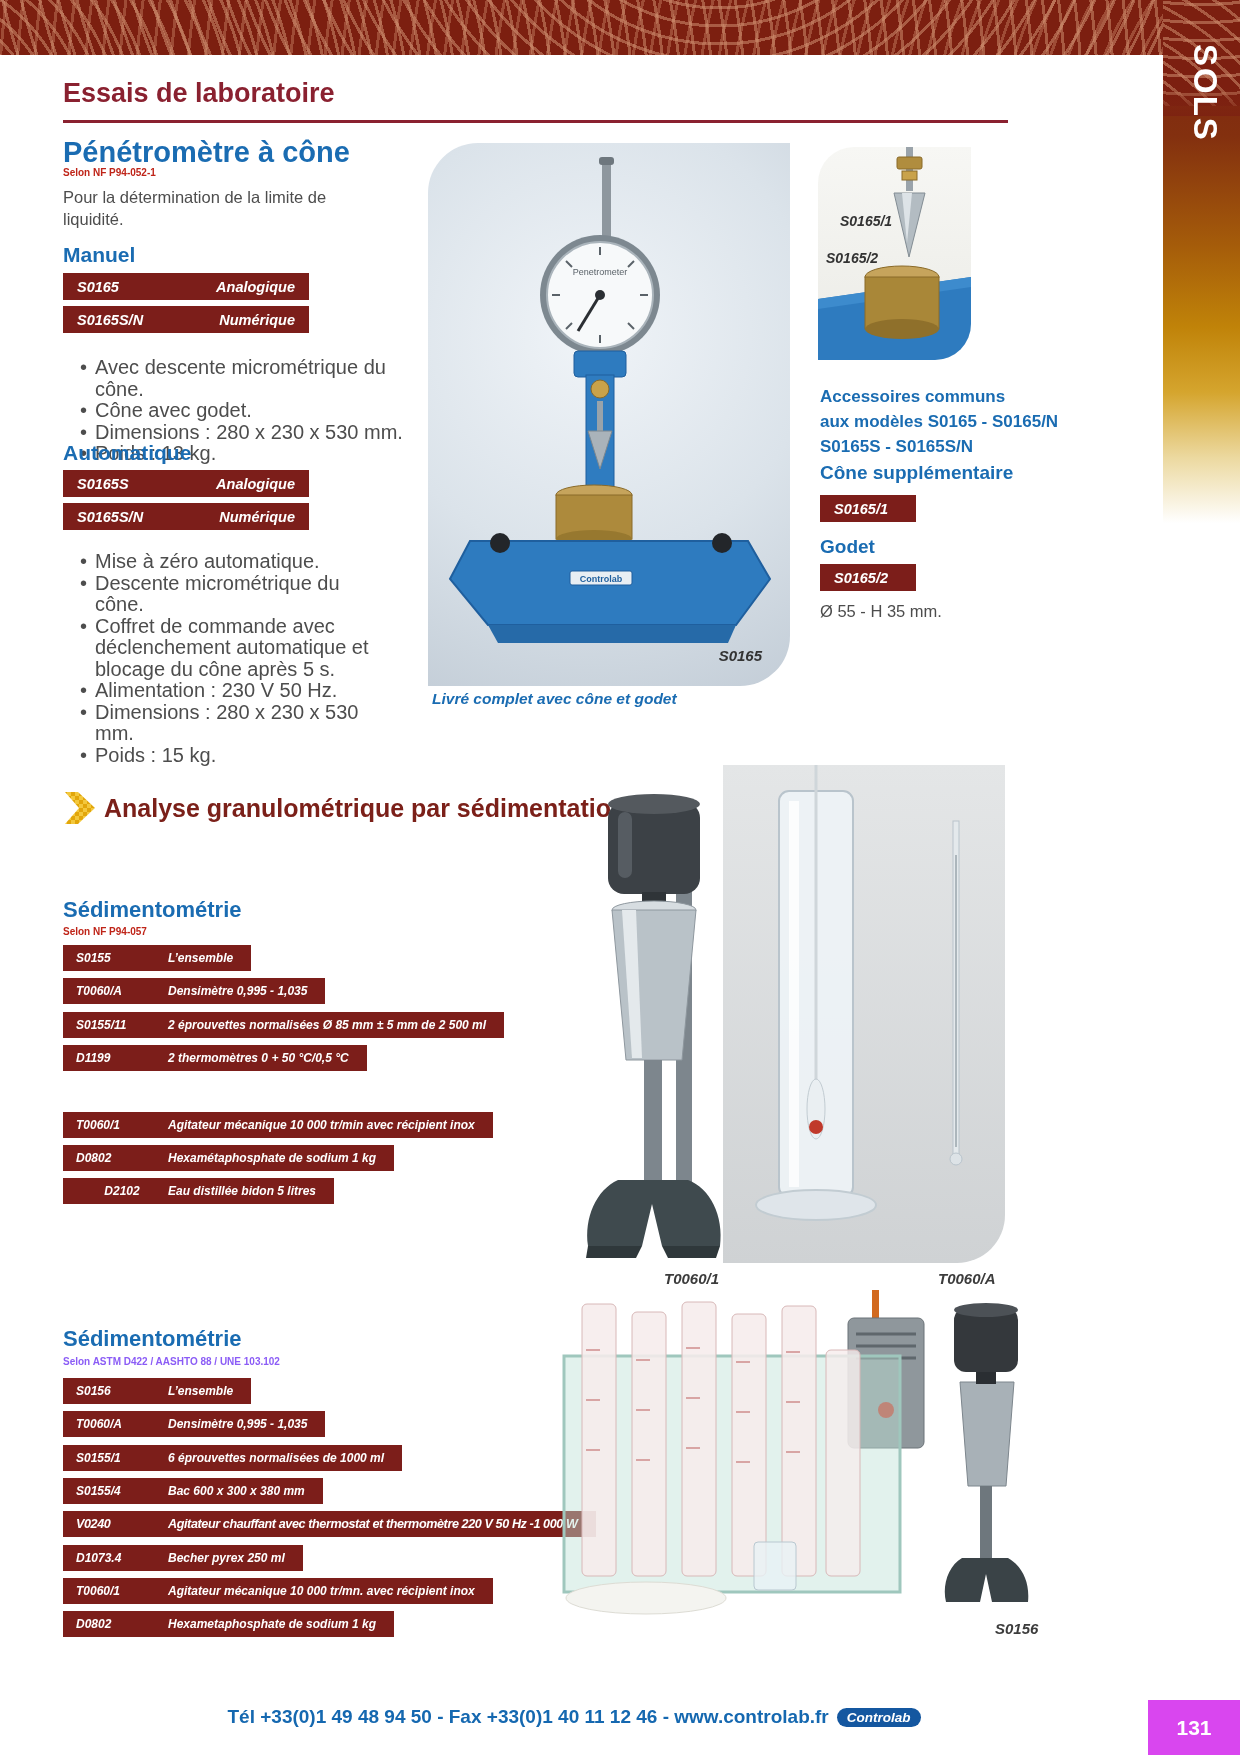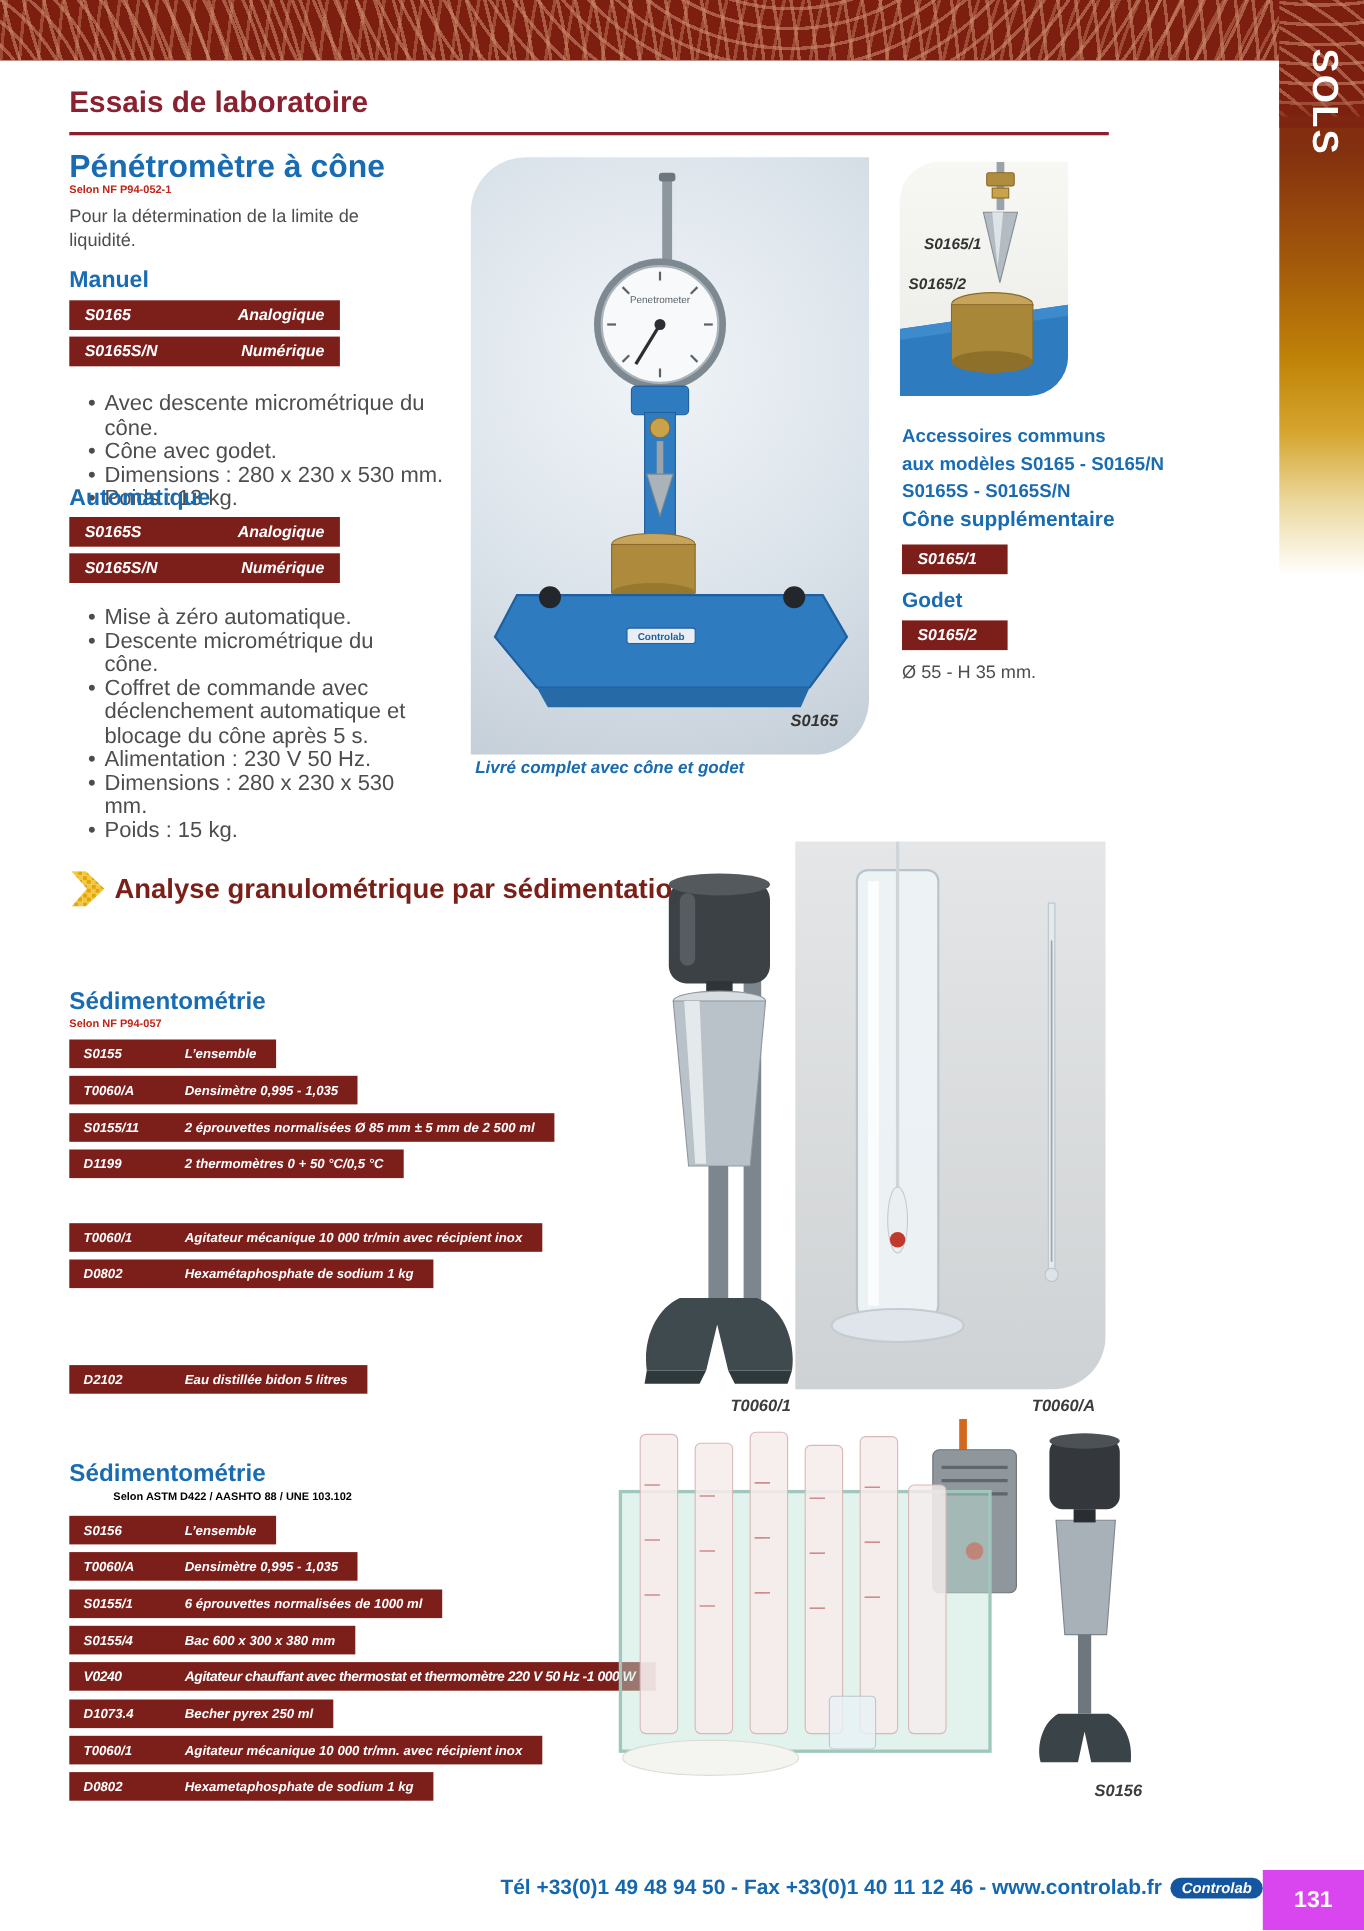--- a/index.html
+++ b/index.html
@@ -236,7 +236,7 @@
     <span class="pcode">D0802</span>
     <span class="pdesc">Hexamétaphosphate de sodium 1 kg</span>
   </div>
-  <div class="prow" style="top:1241px;">
+  <div class="prow" style="top:1178px;text-align:center;">
     <span class="pcode">D2102</span>
     <span class="pdesc">Eau distillée bidon 5 litres</span>
   </div>

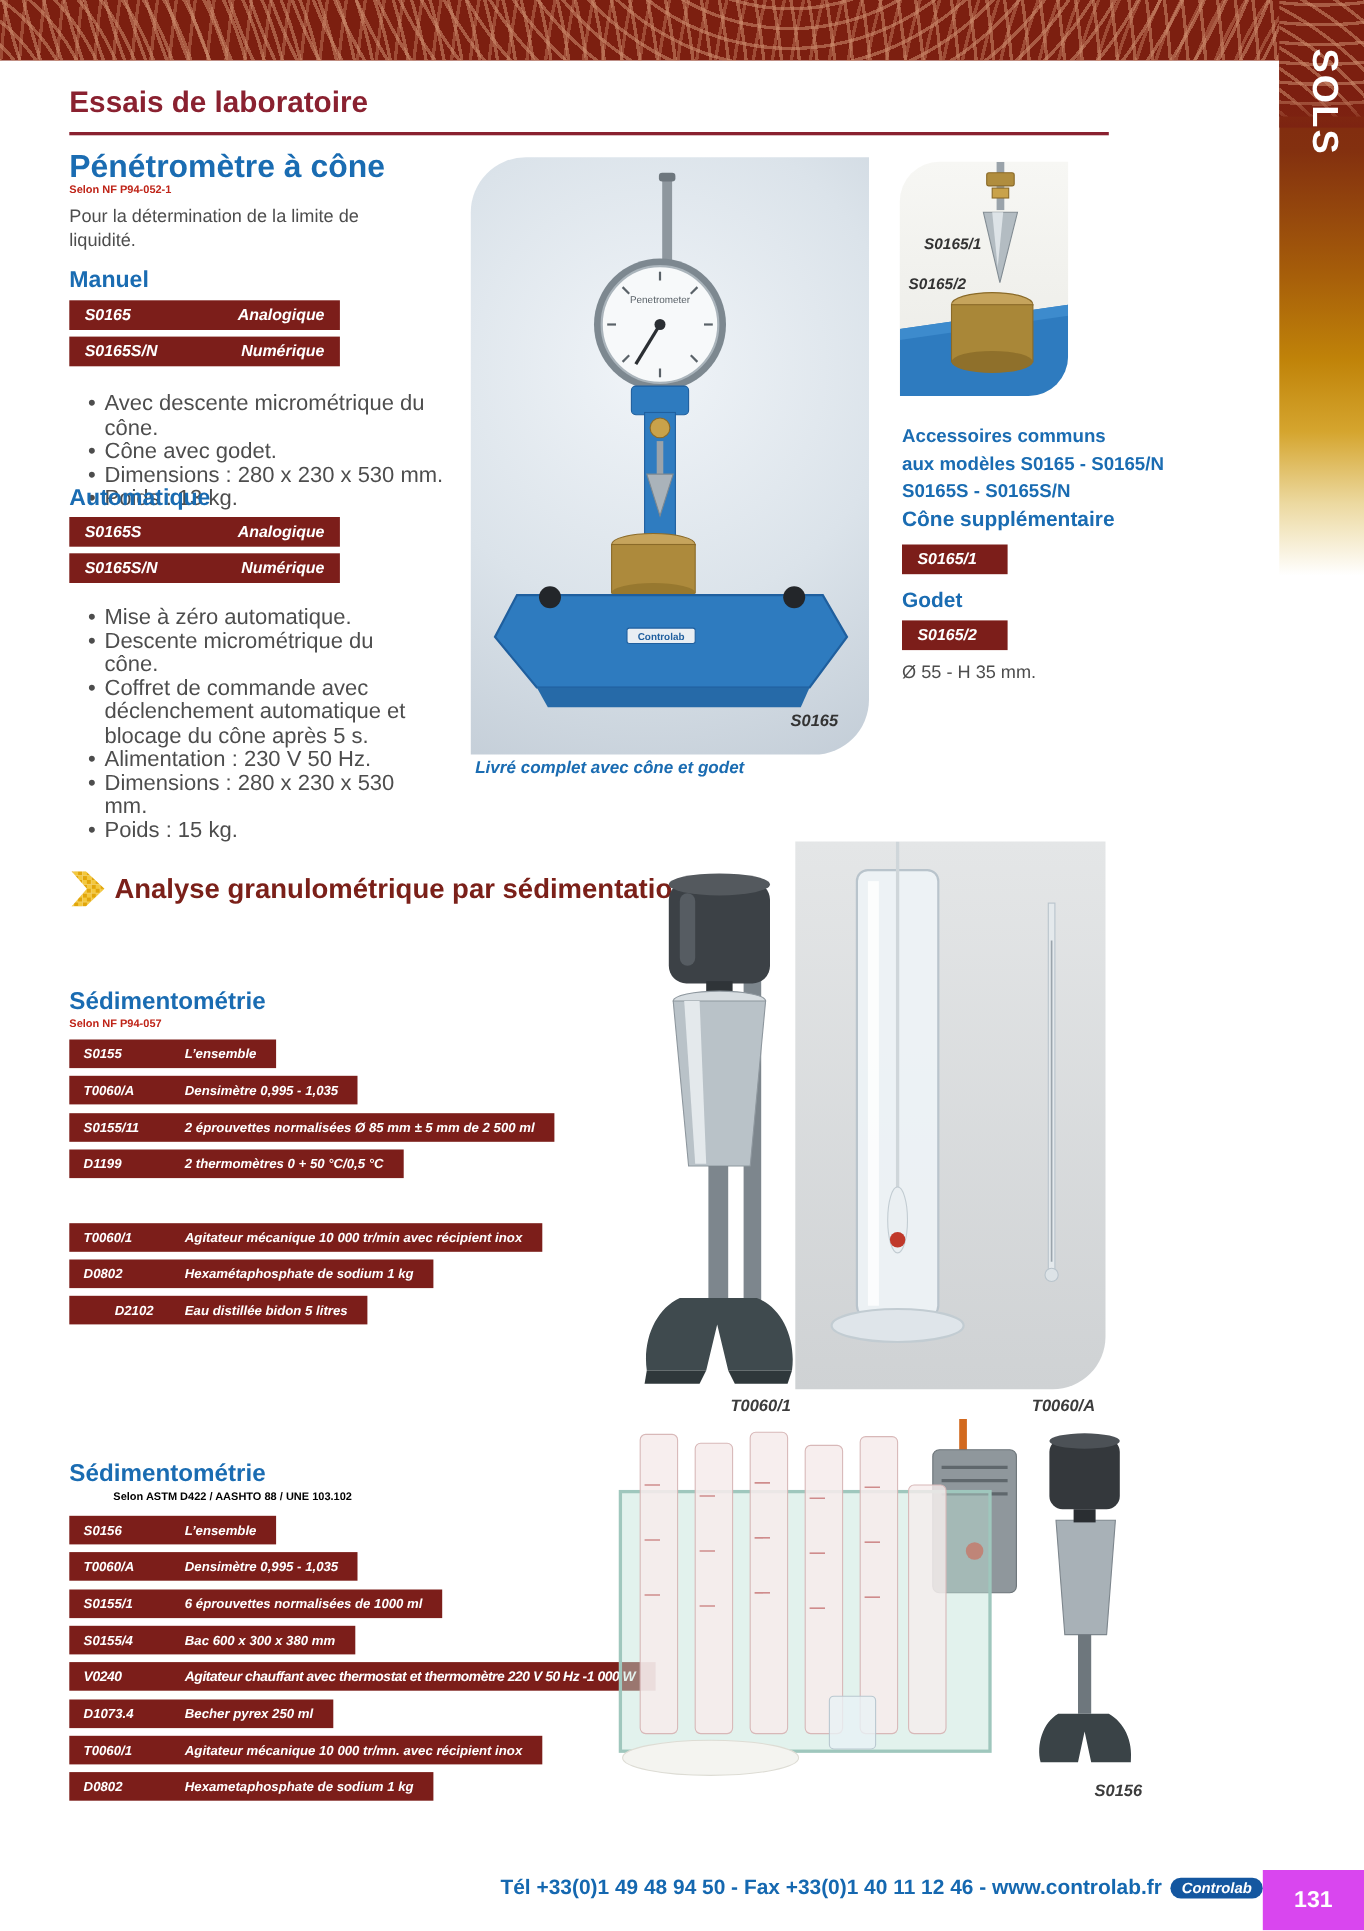--- a/index.html
+++ b/index.html
@@ -30,7 +30,7 @@
   .title-rule{position:absolute;left:63px;top:120px;width:945px;height:3px;background:#8a2130;}
   .h-blue{position:absolute;color:#1a6cb2;font-weight:bold;}
   .norm{position:absolute;font-size:10px;font-weight:bold;color:#bf2418;}
-  .norm-blue{color:#000000;margin-left:40px;}
+  .norm-blue{color:#8b5cf6;}
   .body-text{position:absolute;font-size:16.5px;line-height:22px;color:#4d4d4d;}
   .caption-dark{position:absolute;font-size:15px;font-weight:bold;font-style:italic;color:#3c3c3c;}
   .caption-blue{position:absolute;font-size:15.5px;font-weight:bold;font-style:italic;color:#1a6cb2;}

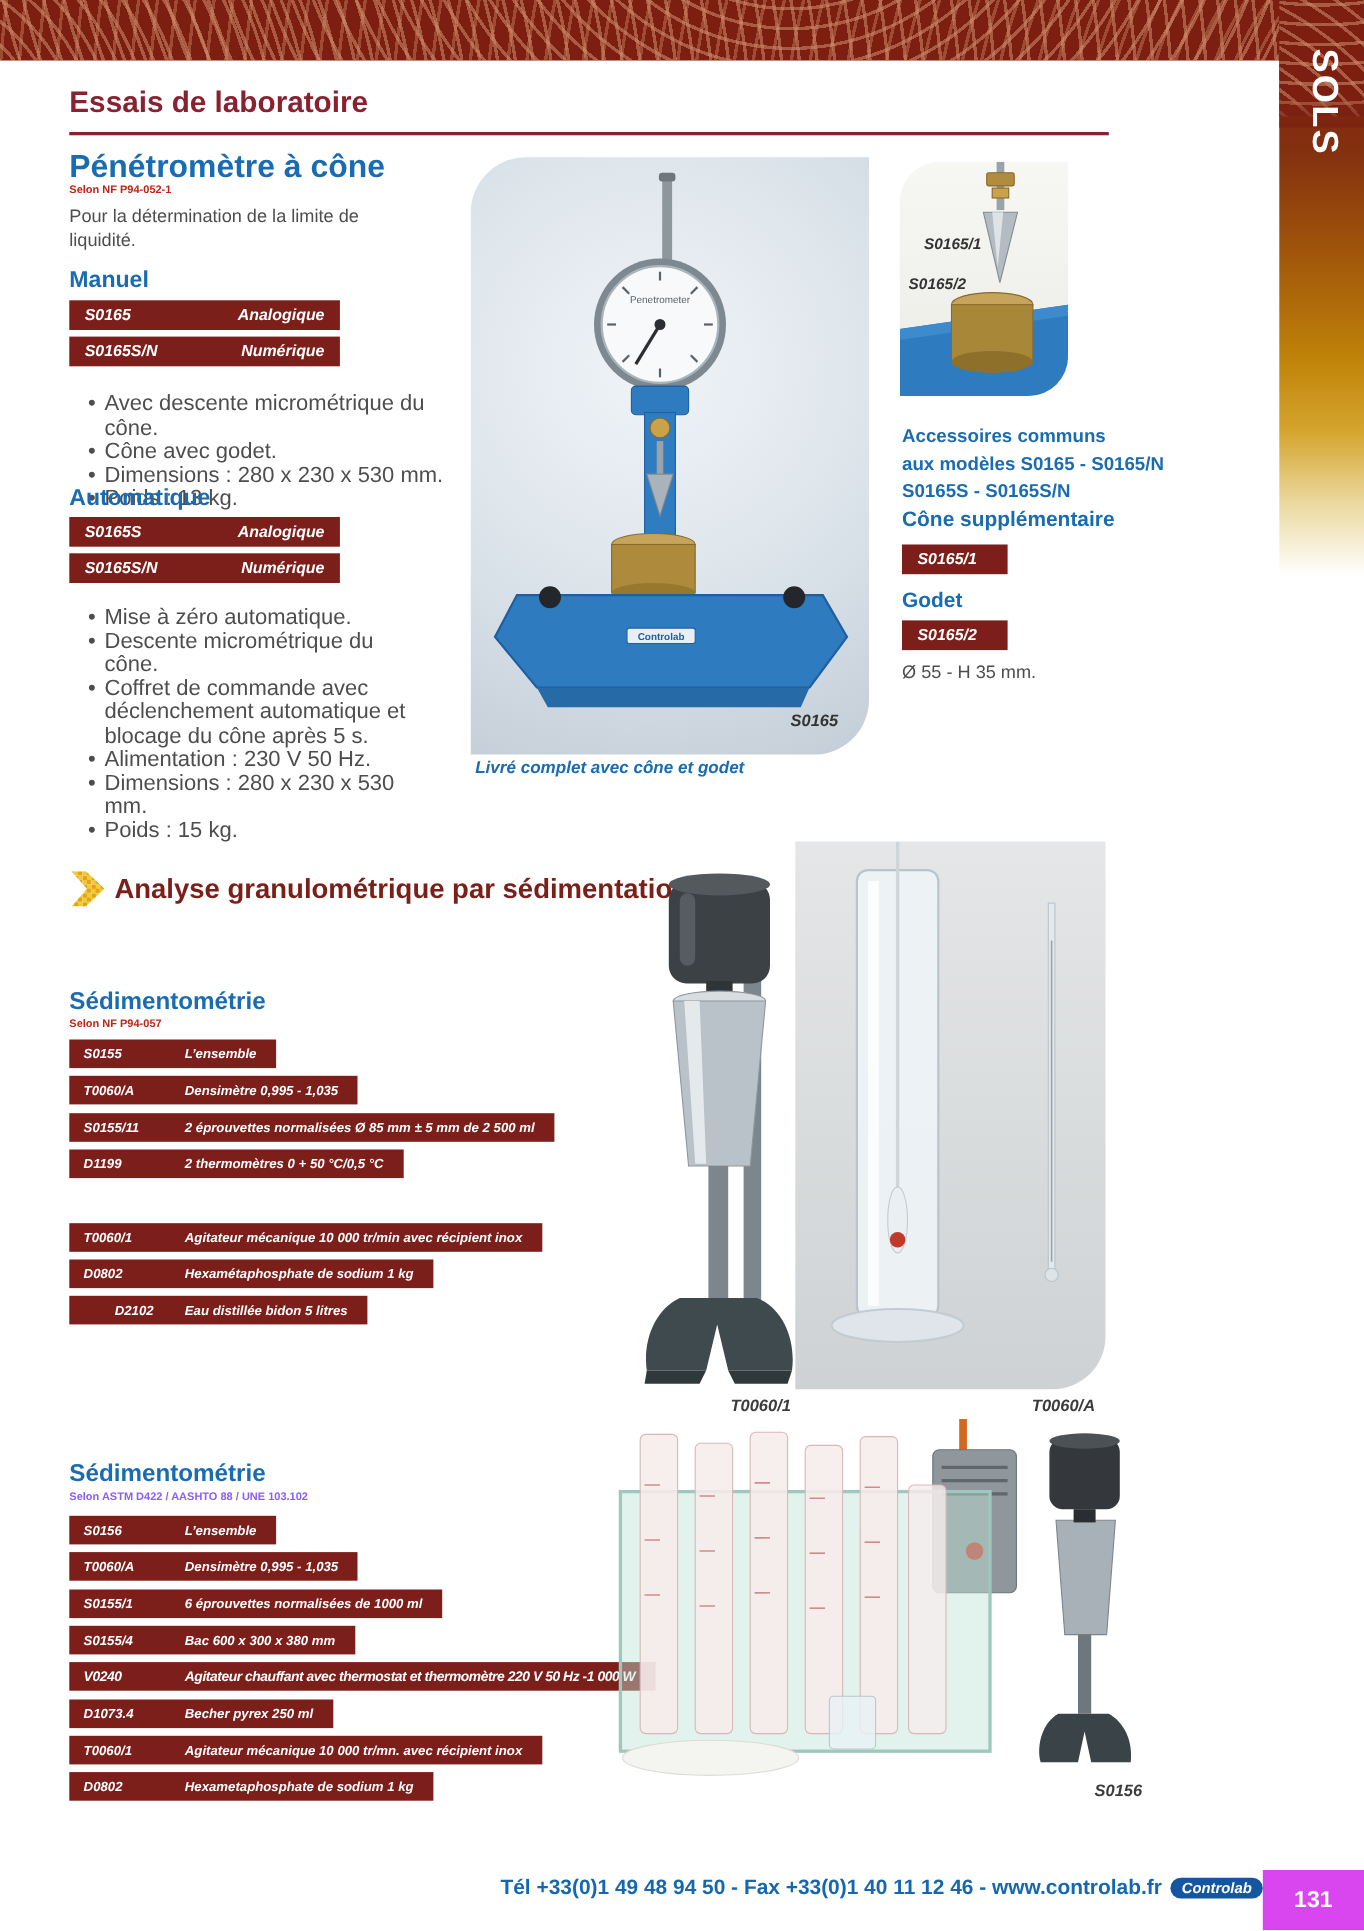--- a/index.html
+++ b/index.html
@@ -69,7 +69,7 @@
   .checker-icon{position:absolute;left:63px;top:792px;}
 
   
-  .footer-line{position:absolute;left:0;top:1706px;width:1148px;text-align:right;
+  .footer-line{position:absolute;left:0;top:1706px;width:1148px;text-align:center;
     font-size:19px;font-weight:bold;color:#1568b0;}
   .logo{display:inline-block;background:#1457a0;color:#fff;border-radius:12px;
     padding:2px 10px;font-size:13.5px;font-weight:bold;font-style:italic;margin-left:8px;vertical-align:middle;}

